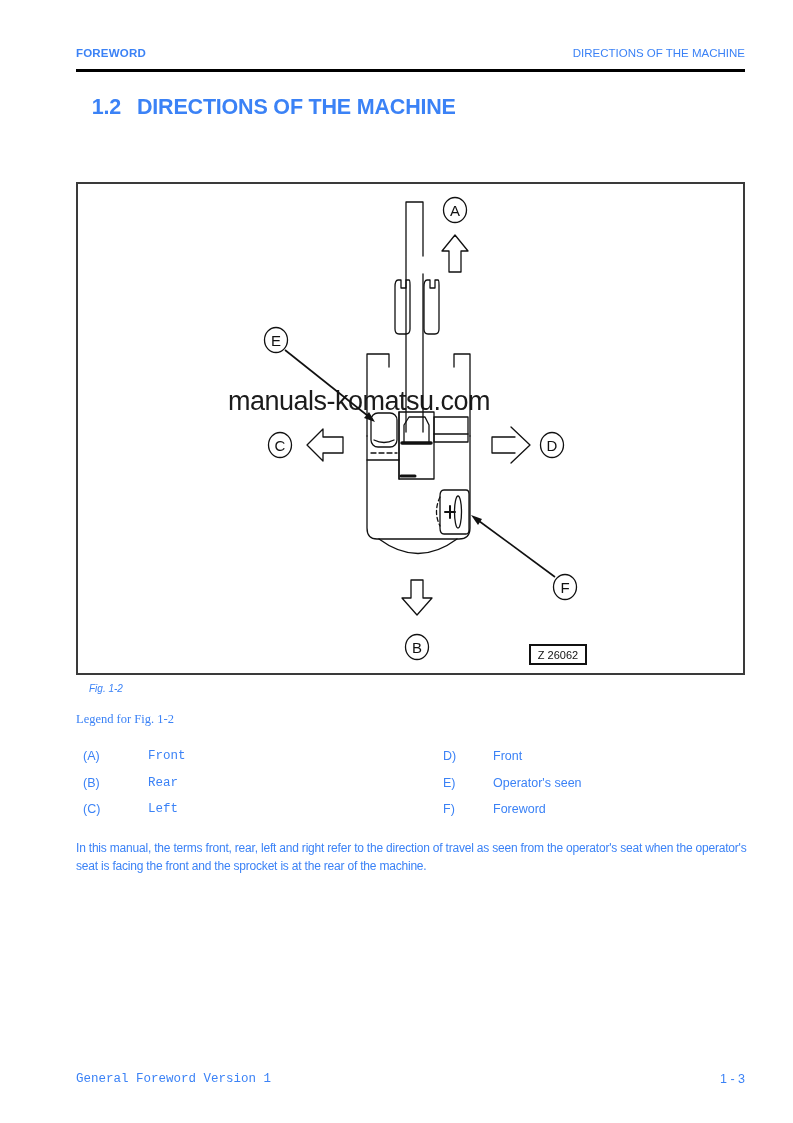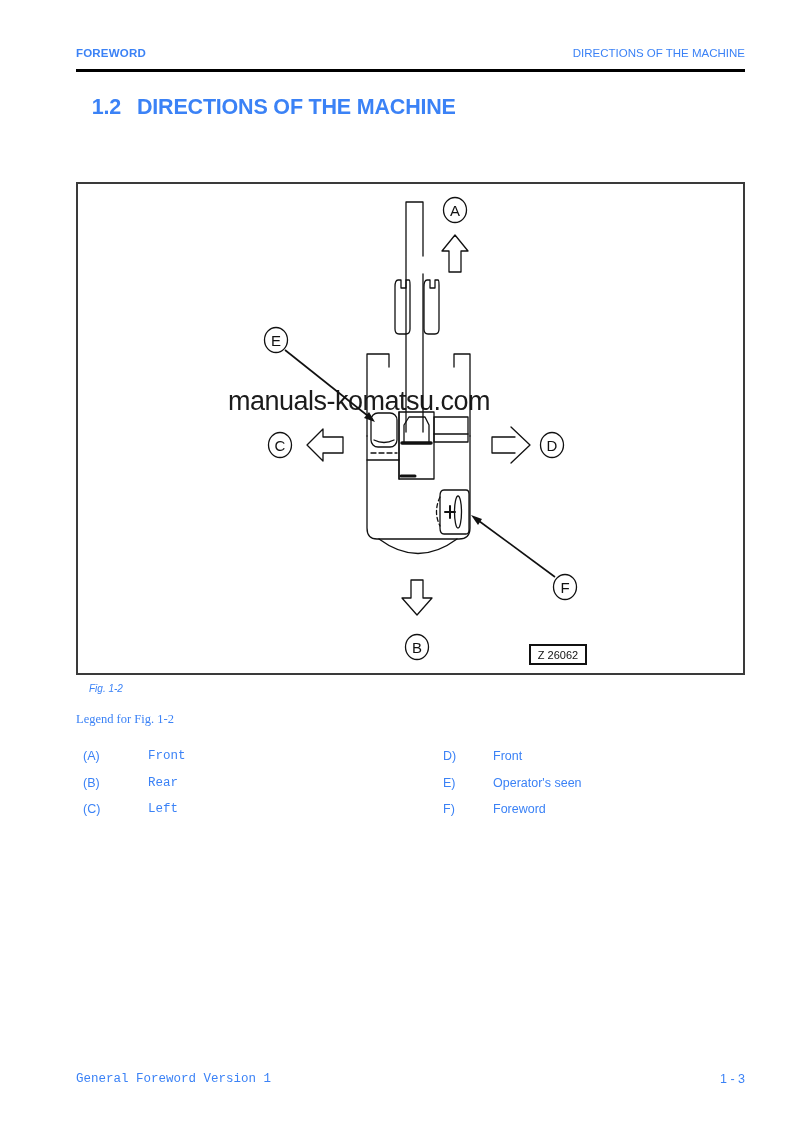--- a/index.html
+++ b/index.html
@@ -175,6 +175,7 @@
     </div>
   </div>
 
+  <div class="body-par">In this manual, the terms front, rear, left and right refer to the direction of travel as seen from the operator's seat when the operator's seat is facing the front and the sprocket is at the rear of the machine.</div>
 
   <div class="footer">
     <span class="footer-center">General Foreword Version 1</span>

